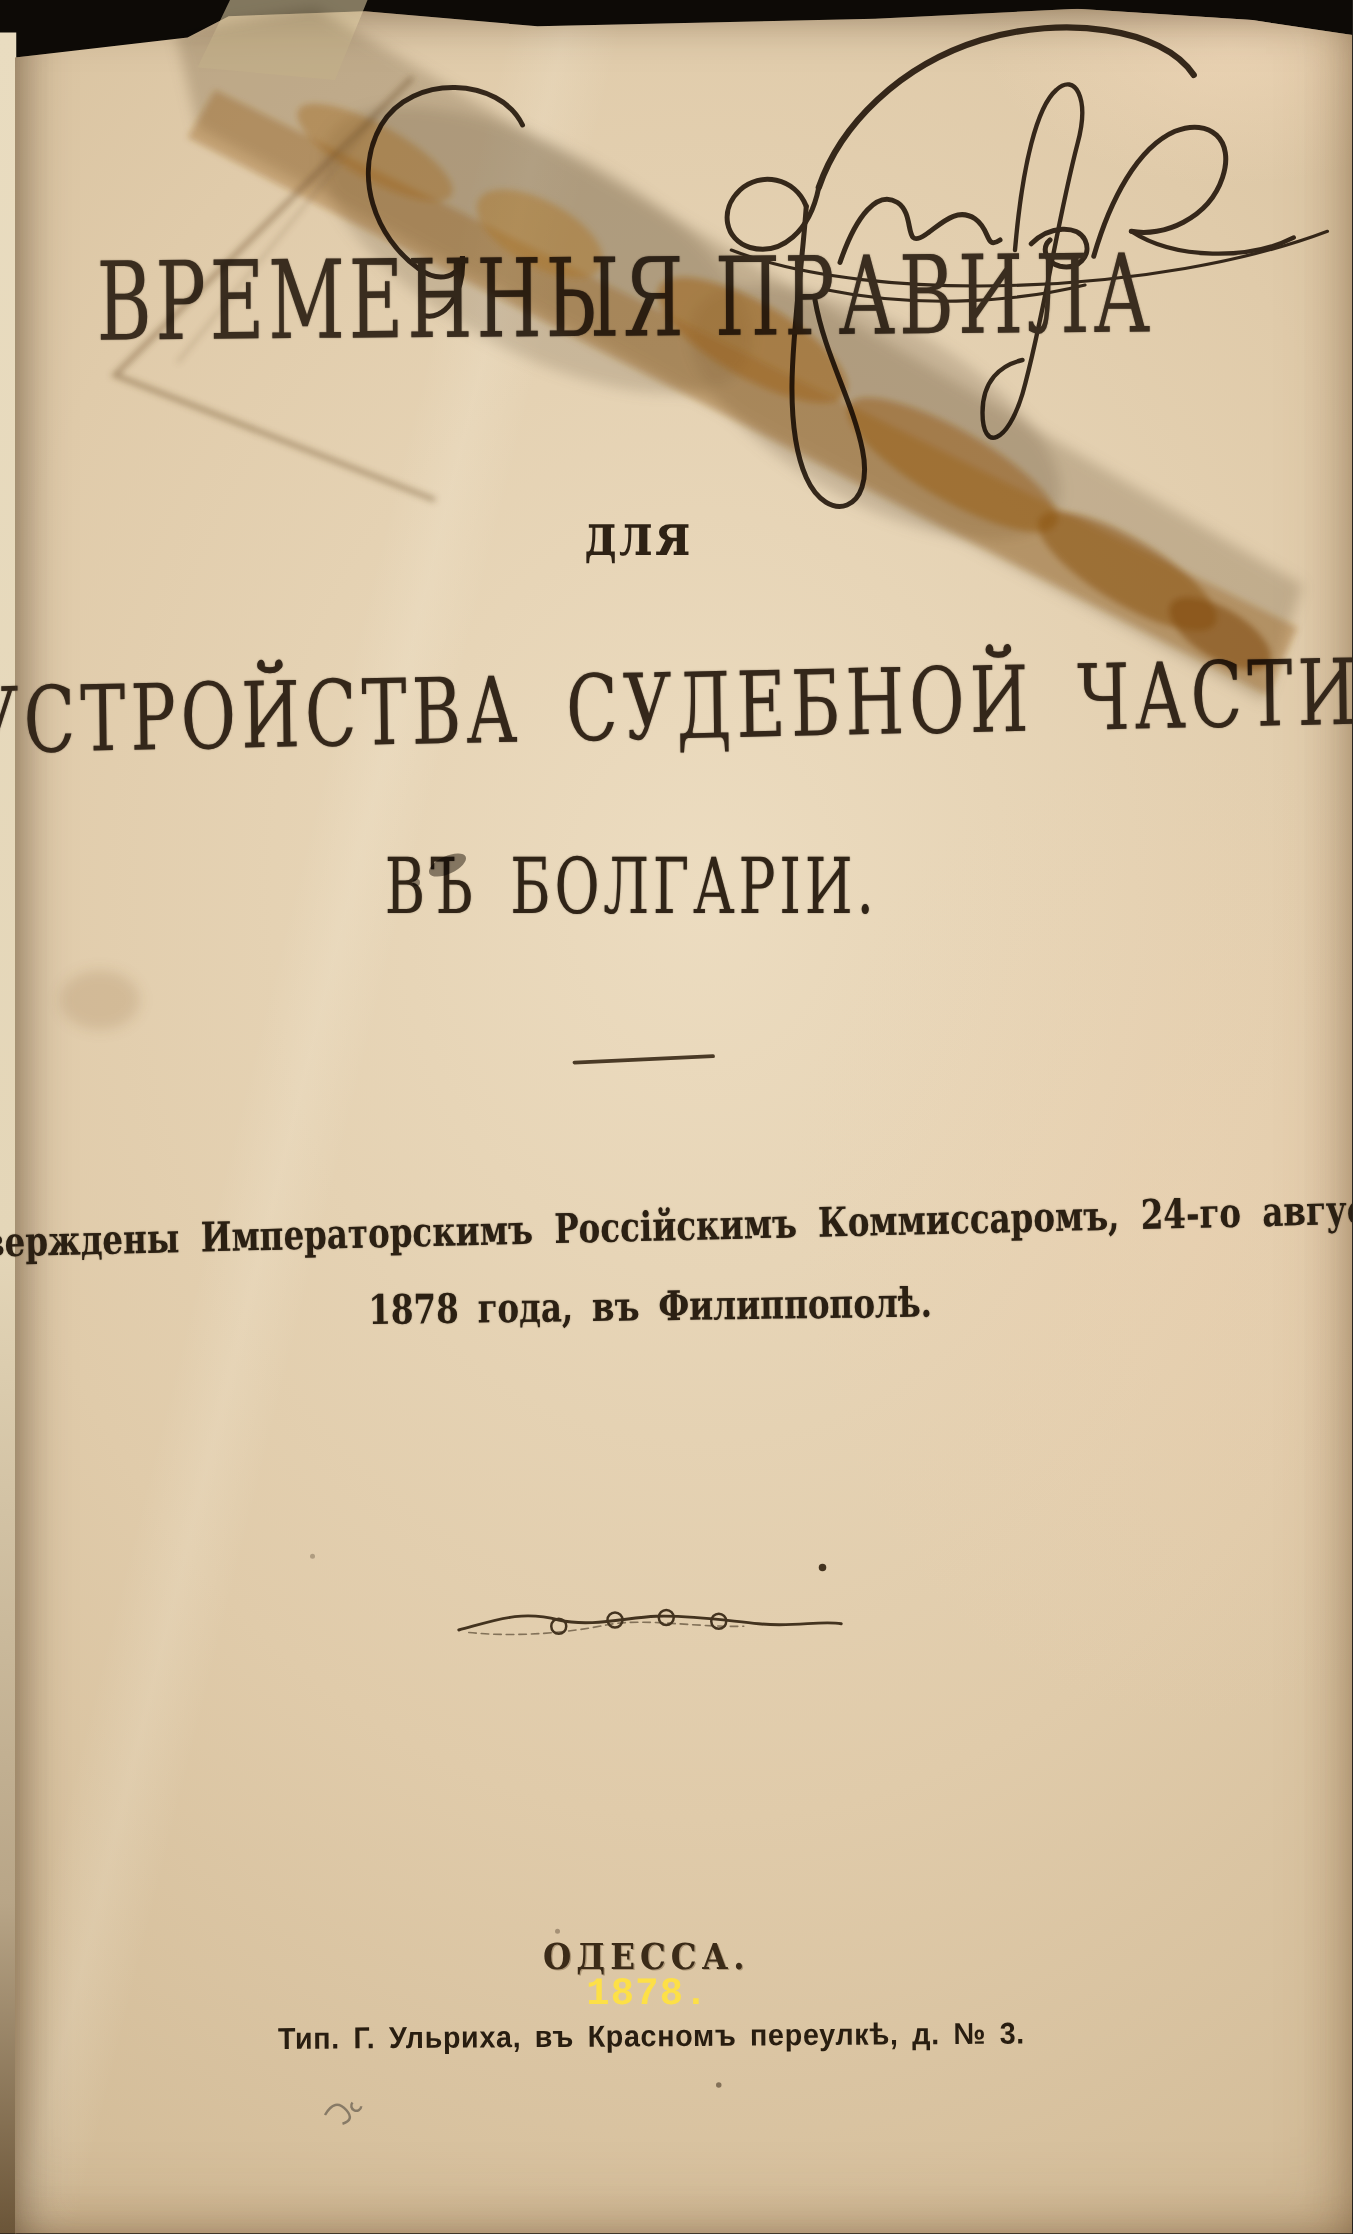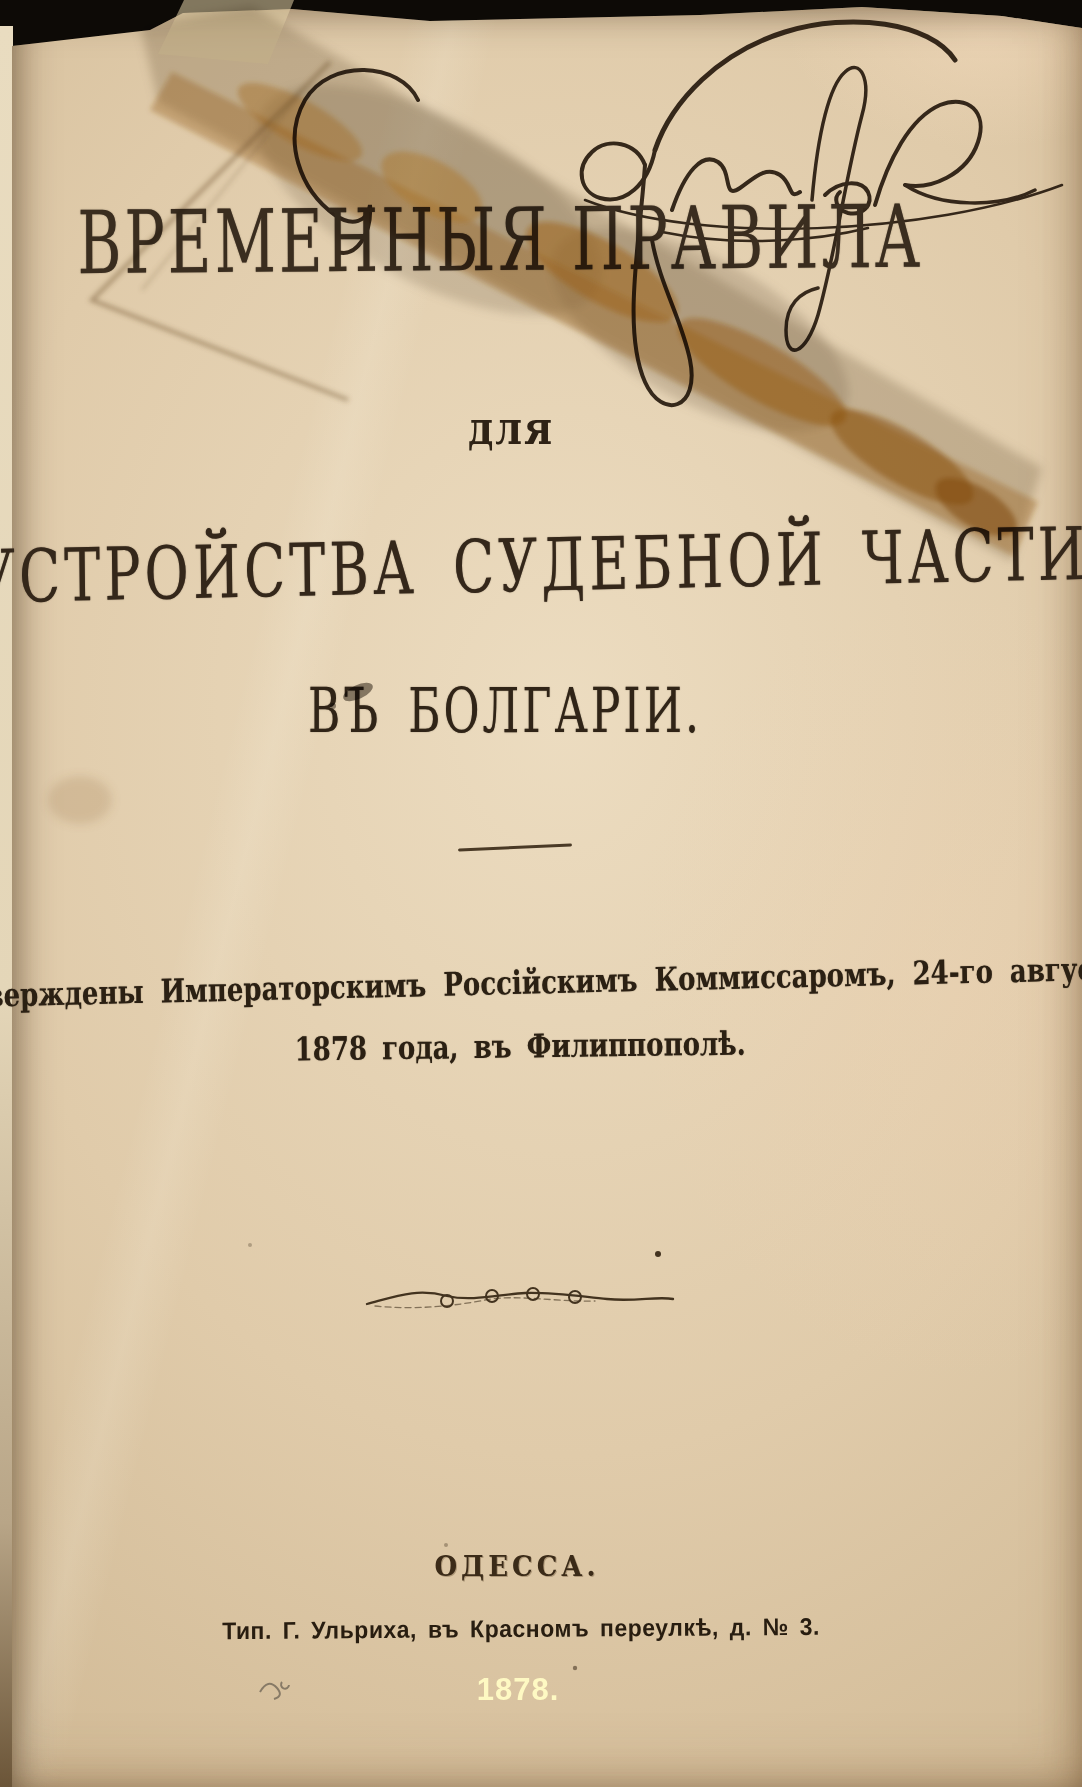--- a/index.html
+++ b/index.html
@@ -48,8 +48,8 @@
   .imp-printer{top:1617px;margin-left:-20px;transform:translateX(-50%) scaleY(1.05) rotate(-.4deg);
      transform-origin:center top;font-family:"Liberation Sans",sans-serif;font-weight:700;
      font-size:23px;letter-spacing:.5px;word-spacing:4px;color:#281d10;}
-  .imp-year{top:1674px;margin-left:-23px;transform:translateX(-50%);font-family:Liberation Sans, sans-serif;
-     font-weight:700;font-size:31px;letter-spacing:1px;color:#fef9c3;}
+  .imp-year{top:1580px;margin-left:-23px;transform:translateX(-50%);font-family:Liberation Mono, monospace;
+     font-weight:700;font-size:31px;letter-spacing:1px;color:#fde047;}
   svg{position:absolute;overflow:visible;}
   .sig{left:250px;top:8px;}
   .orn{left:355px;top:1276px;}

